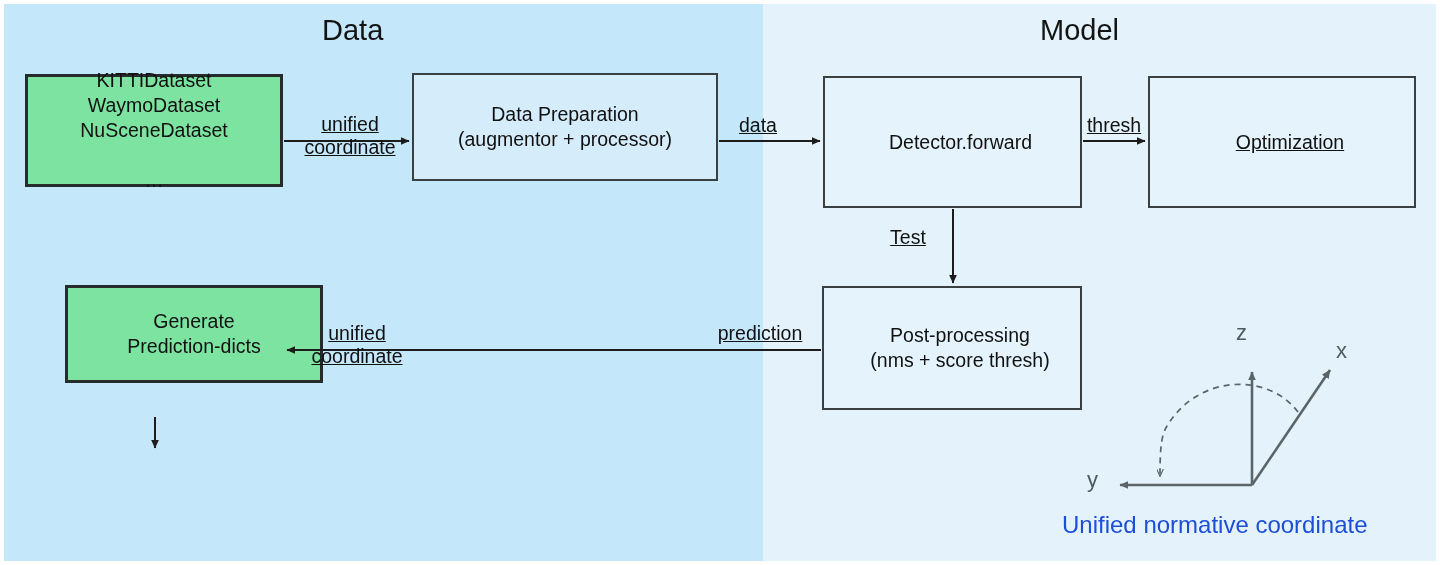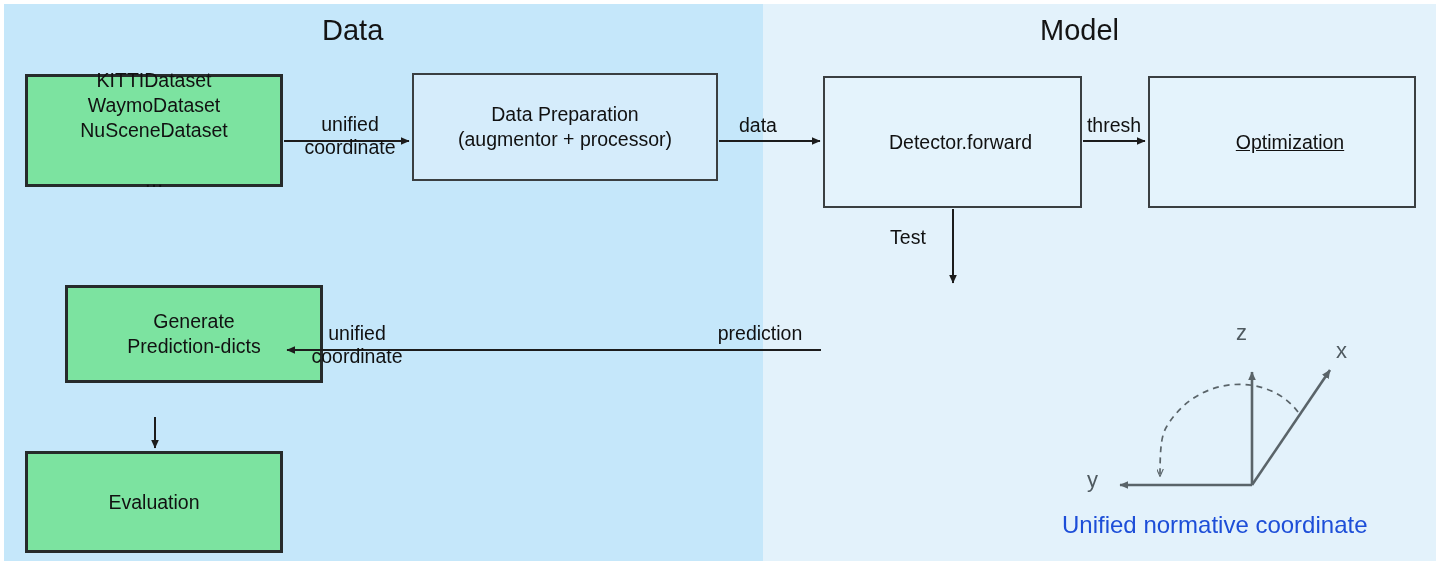--- a/index.html
+++ b/index.html
@@ -74,6 +74,7 @@
     line-height: 1.18;
     white-space: pre-line;
     text-align: center;
+    text-decoration: underline;
   }
 
   svg.wires {

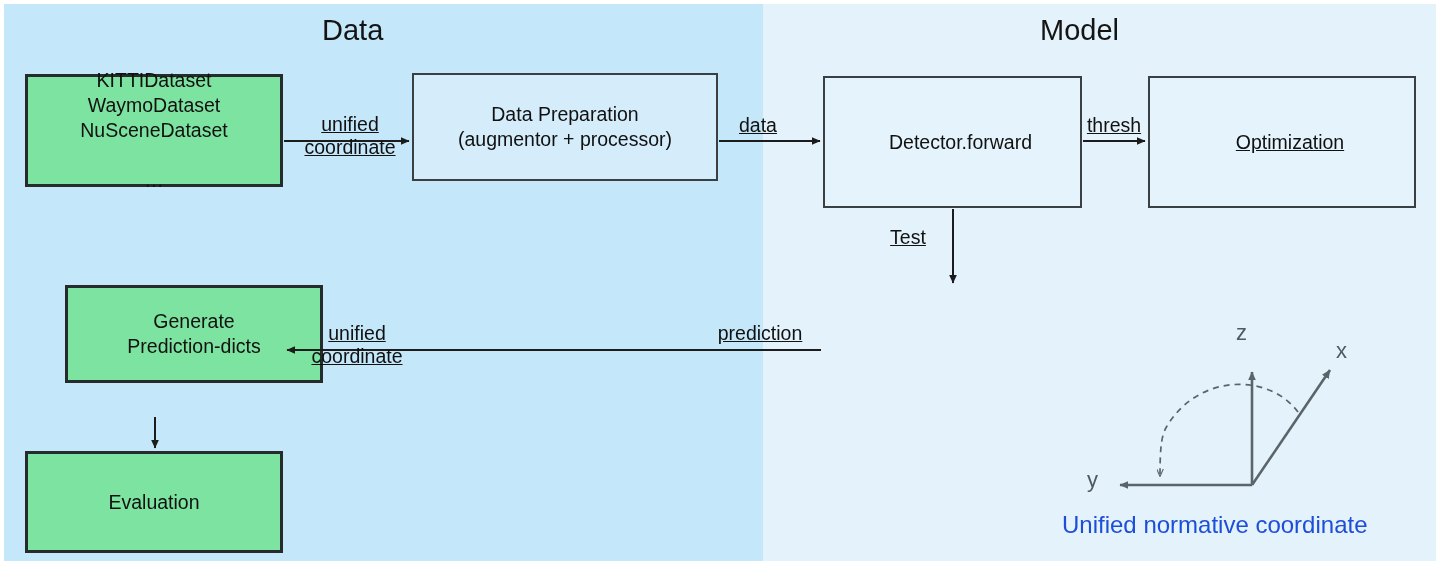--- a/index.html
+++ b/index.html
@@ -123,6 +123,8 @@
 
   <div class="node plain-model" style="left:1148px; top:76px; width:268px; height:132px;text-decoration:underline;">Optimization</div>
 
+  <div class="node plain-model" style="left:822px; top:286px; width:260px; height:124px;">Post-processing
+(nms + score thresh)</div>
 
   <div class="node green" style="left:25px; top:285px; width:258px; height:98px;margin-left:40px;">Generate
 Prediction-dicts</div>

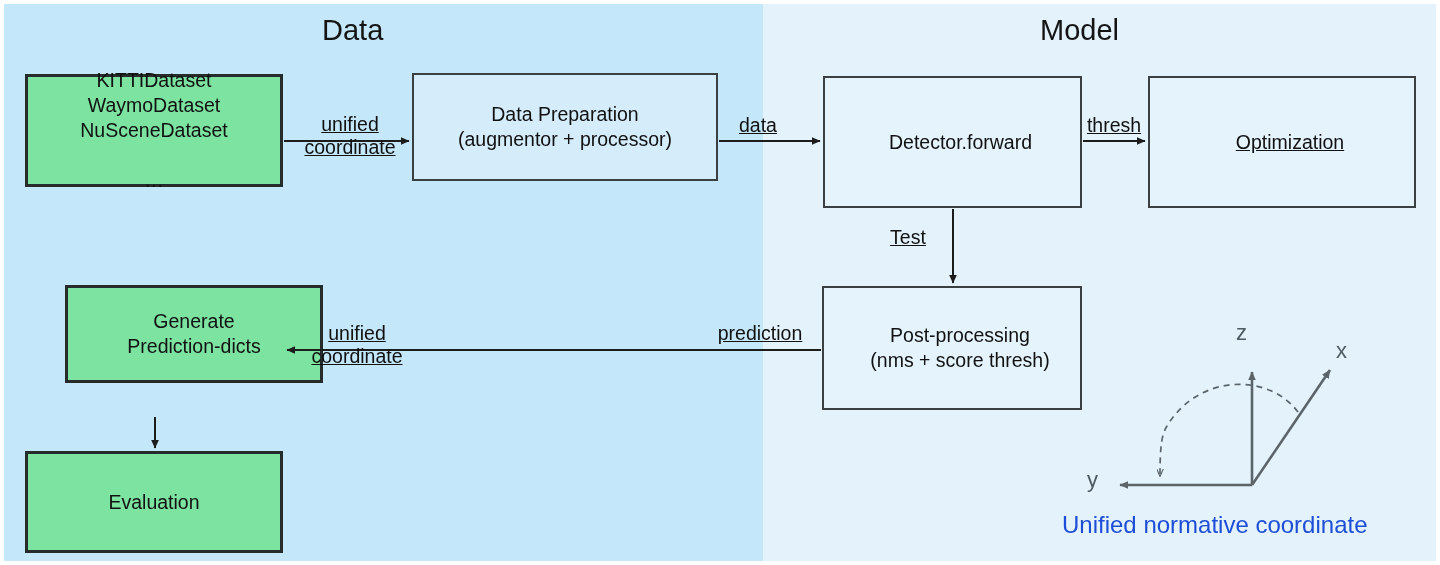--- a/index.html
+++ b/index.html
@@ -129,7 +129,6 @@
   <div class="node green" style="left:25px; top:285px; width:258px; height:98px;margin-left:40px;">Generate
 Prediction-dicts</div>
 
-  <div class="node green" style="left:25px; top:451px; width:258px; height:102px;">Evaluation</div>
 
   <svg class="wires" viewBox="0 0 1440 565" xmlns="http://www.w3.org/2000/svg">
     <defs>

